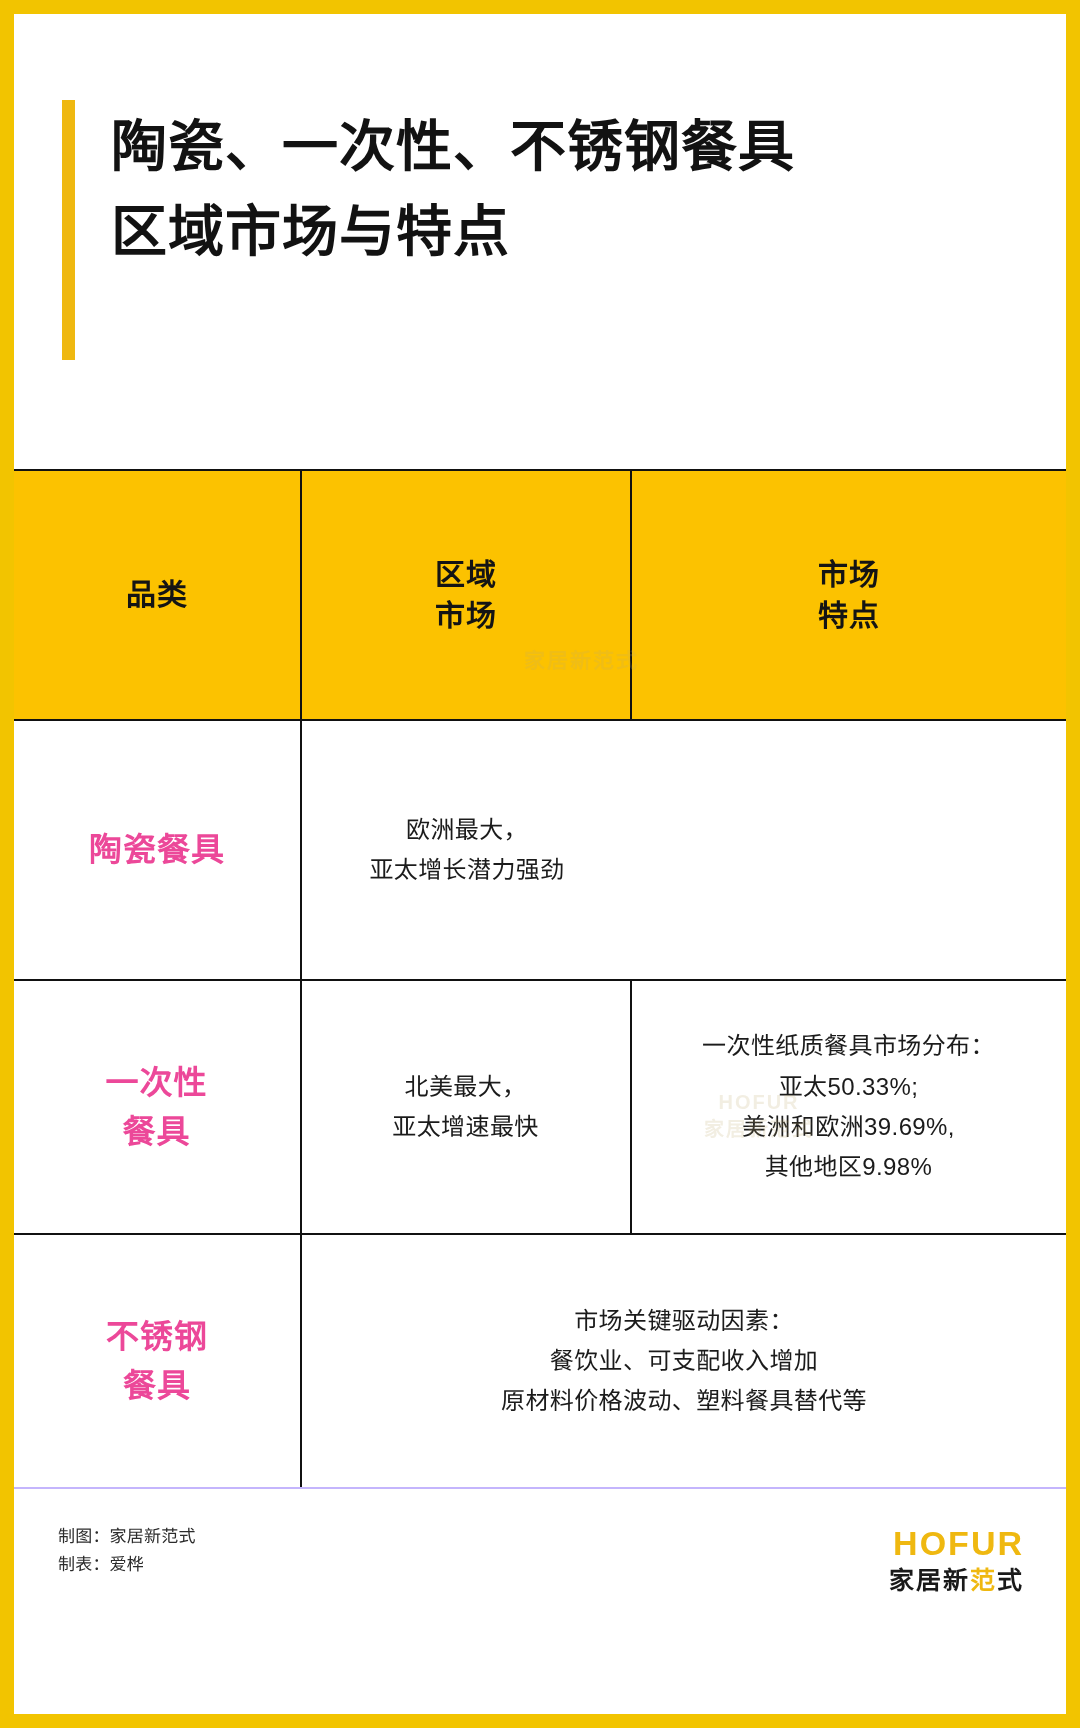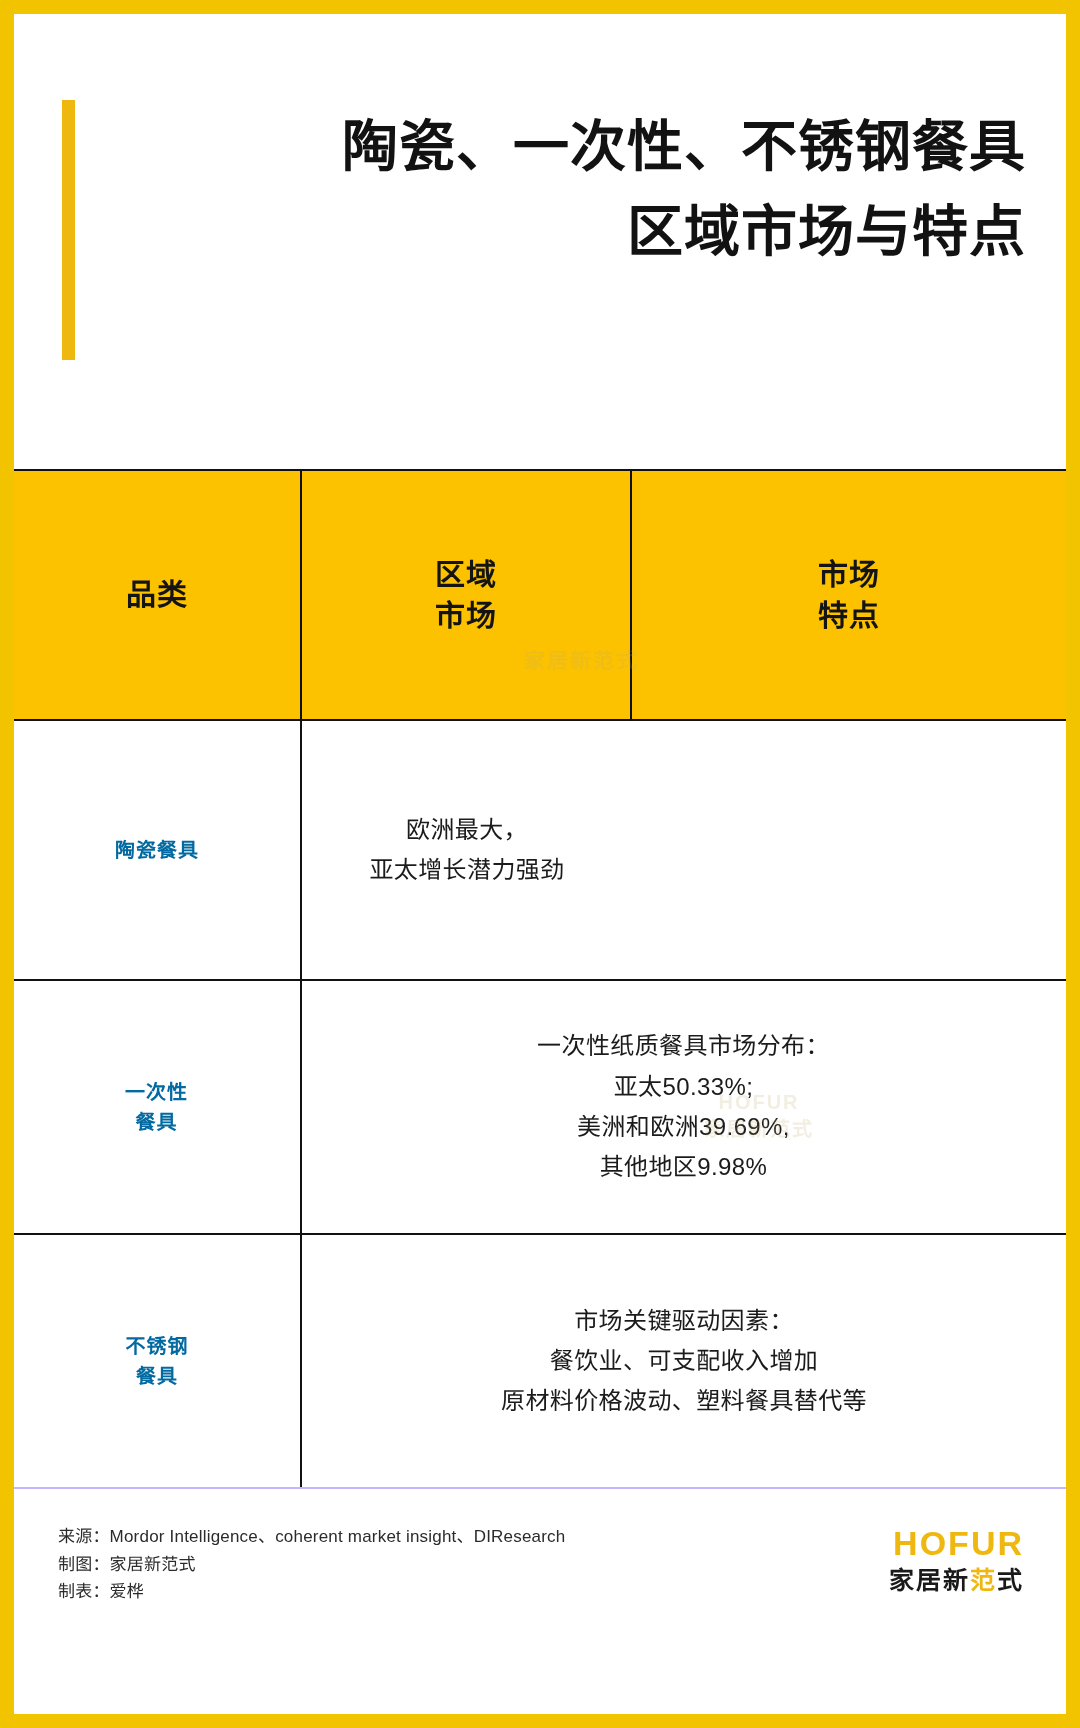--- a/index.html
+++ b/index.html
@@ -59,7 +59,6 @@
     letter-spacing: 1px;
     line-height: 1.52;
     white-space: nowrap;
-    text-align: right;
   }
 
   

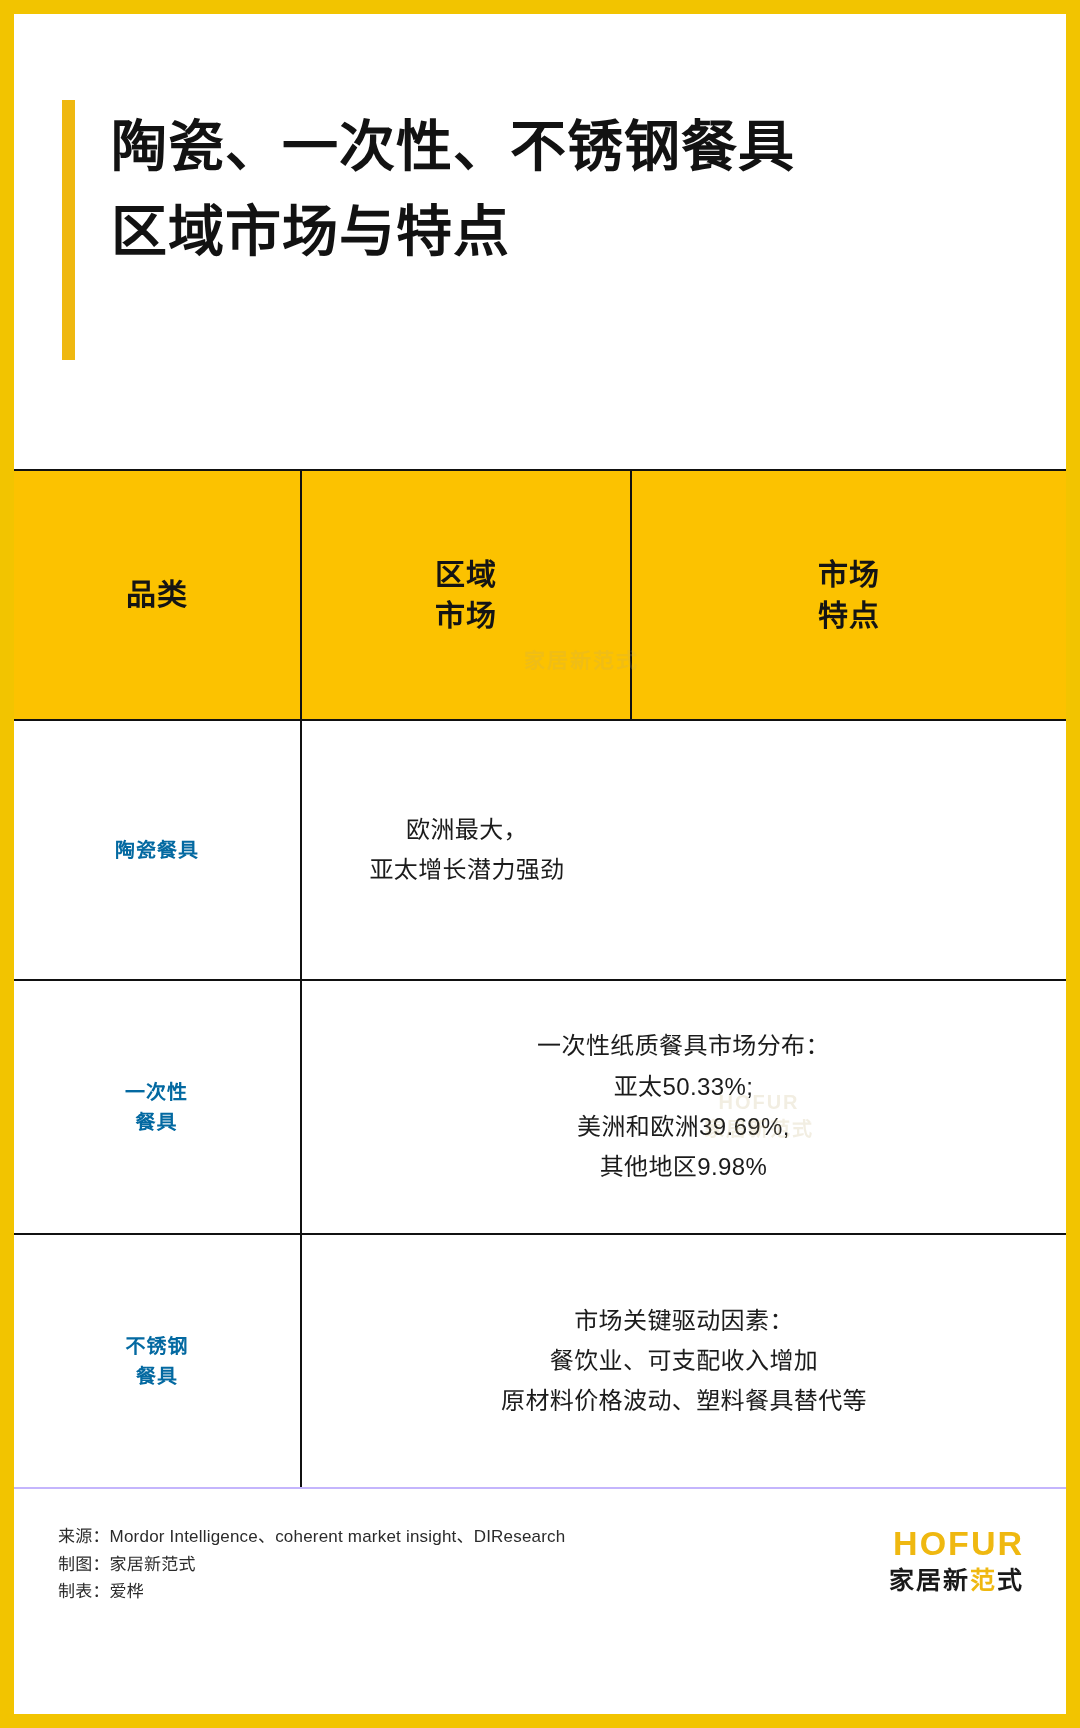--- a/index.html
+++ b/index.html
@@ -113,9 +113,9 @@
   .r3 .cell { height: 252px; }
 
   .cat-text {
-    font-size: 20px;
-    font-weight: bold;
-    color: #0369a1;
+    font-size: 33px;
+    font-weight: bold;
+    color: #ec4899;
     line-height: 1.5;
     letter-spacing: 1px;
     white-space: pre-line;

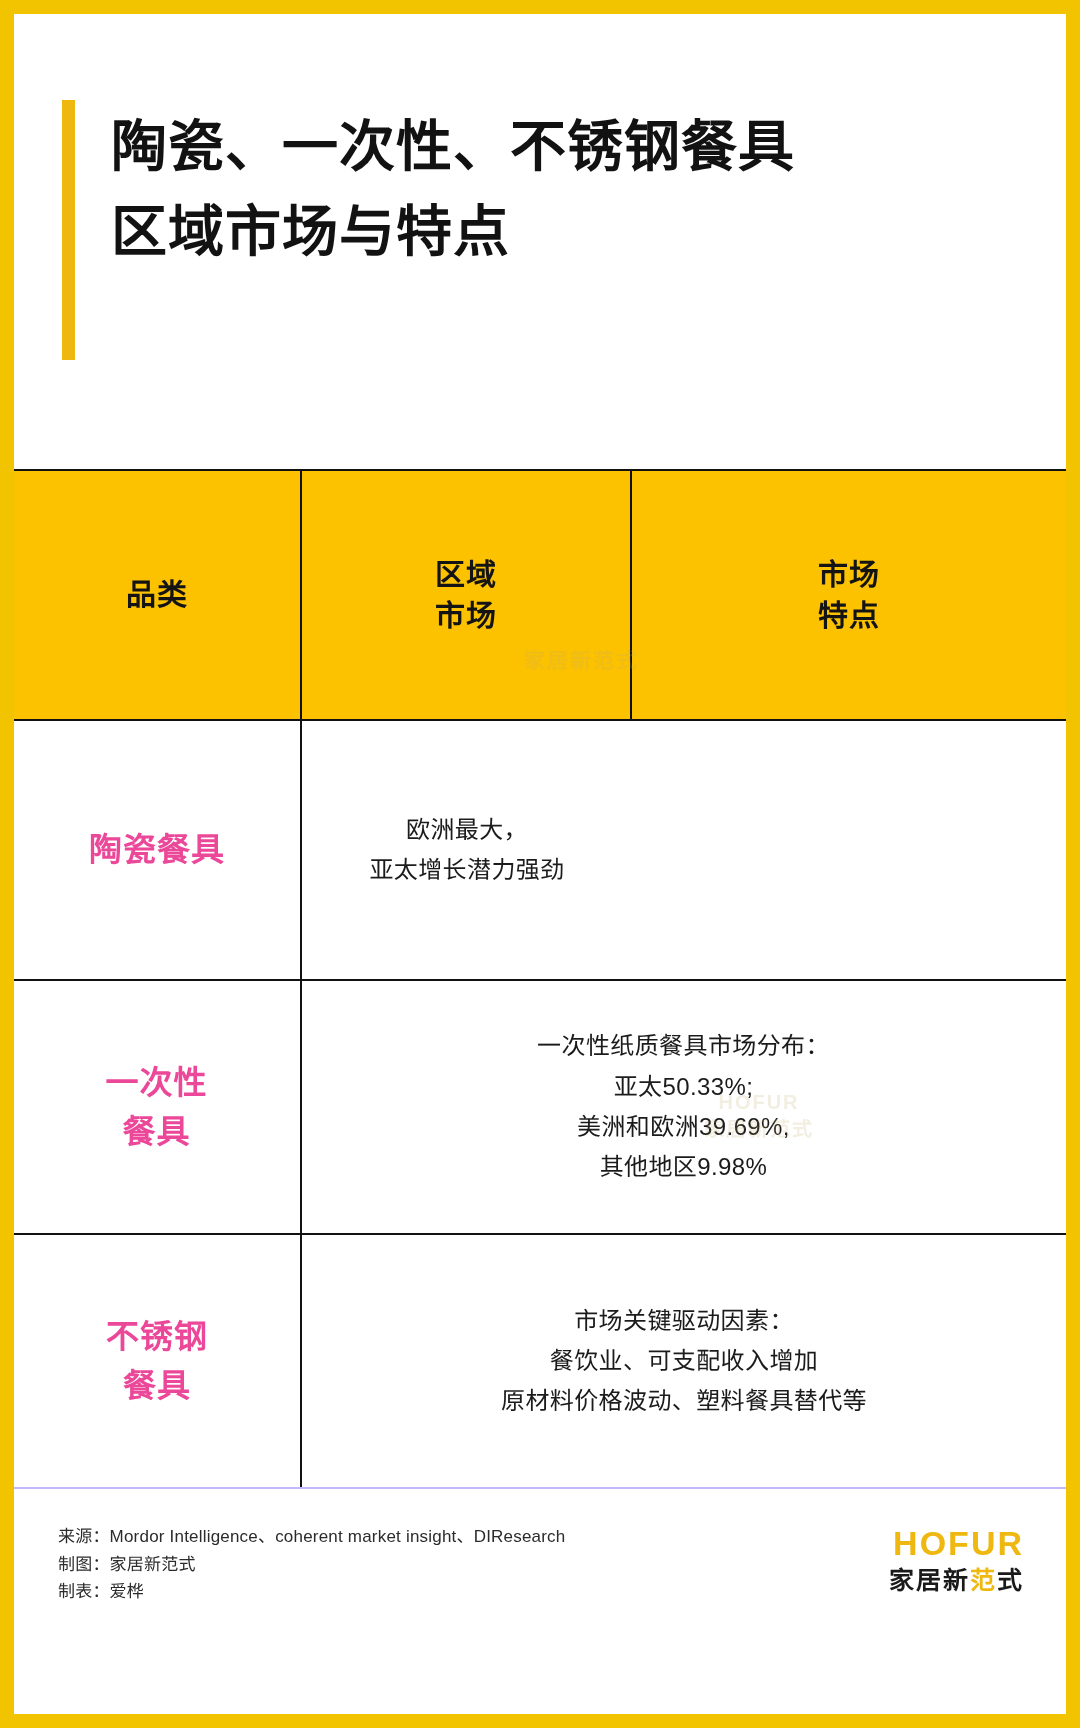--- a/index.html
+++ b/index.html
@@ -234,6 +234,10 @@
           <span class="cat-text">一次性
 餐具</span>
         </div>
+        <div class="cell col-2">
+          <span class="body-text">北美最大，
+亚太增速最快</span>
+        </div>
         <div class="cell col-3">
           <span class="body-text">一次性纸质餐具市场分布：
 亚太50.33%;

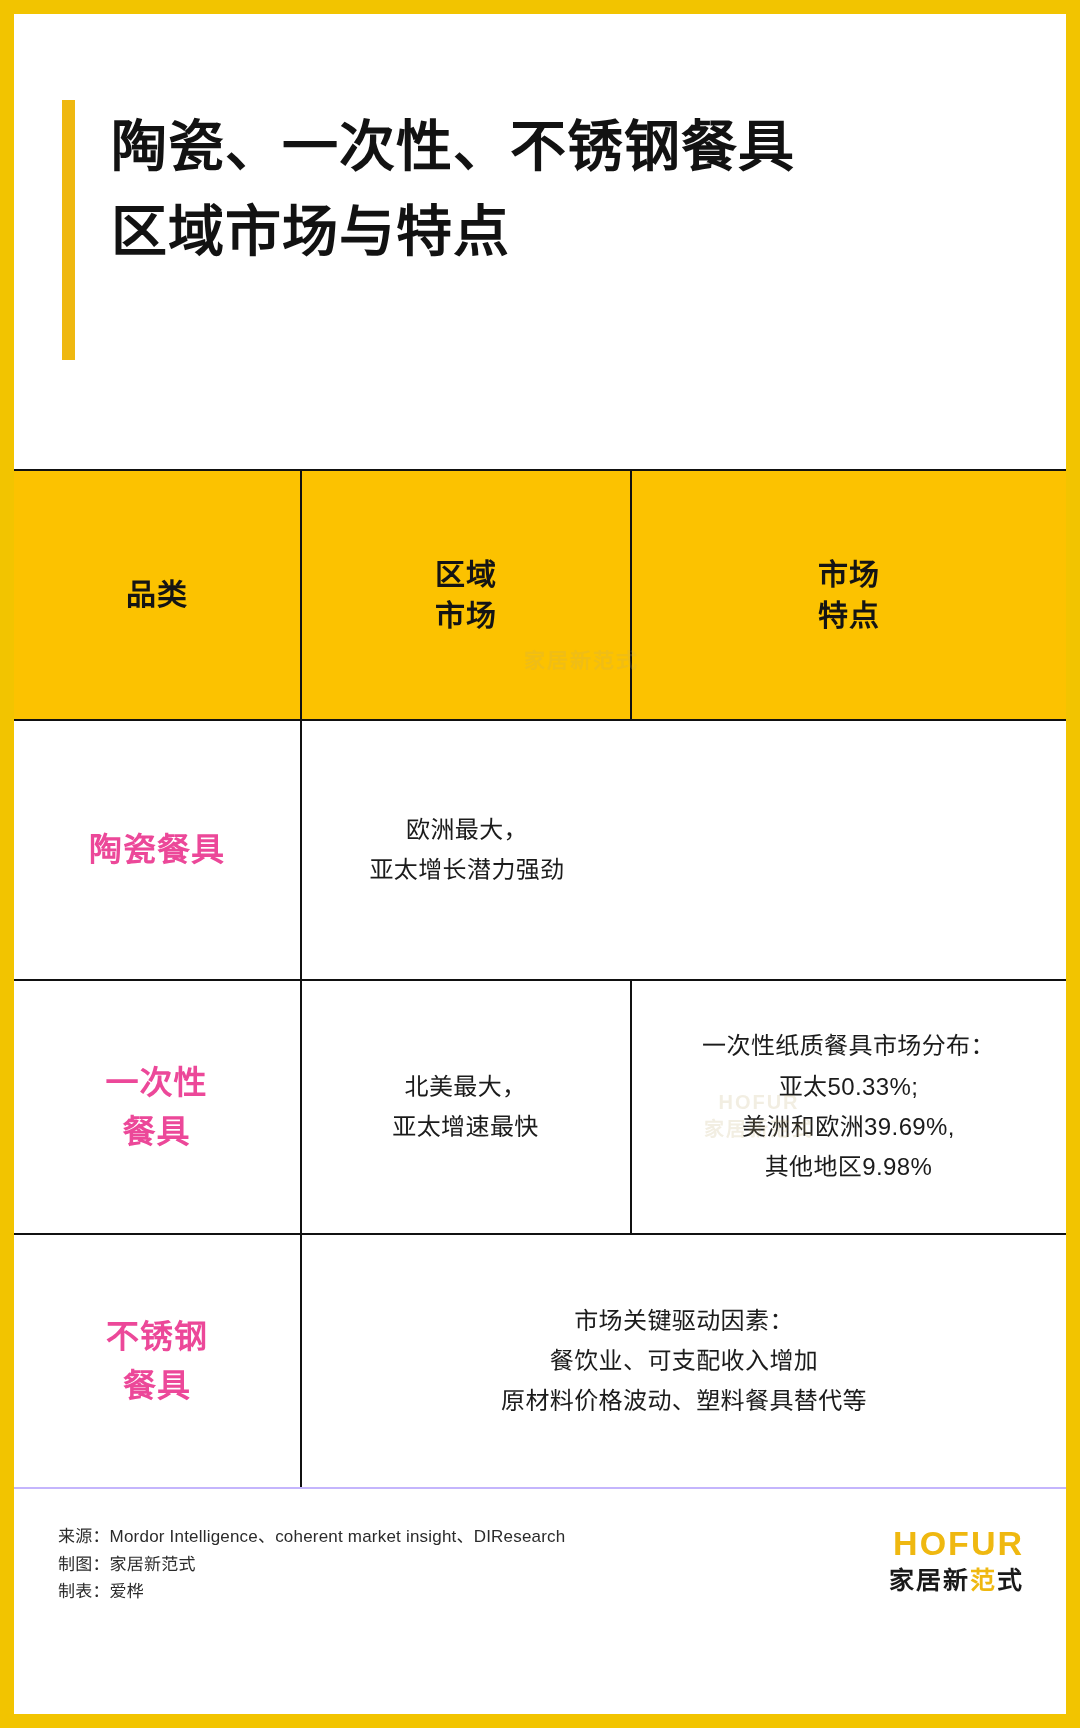--- a/index.html
+++ b/index.html
@@ -262,7 +262,6 @@
 
     <div class="footer">
       <div class="source-block">
-        <div>来源：Mordor Intelligence、coherent market insight、DIResearch</div>
         <div>制图：家居新范式</div>
         <div>制表：爱桦</div>
       </div>

